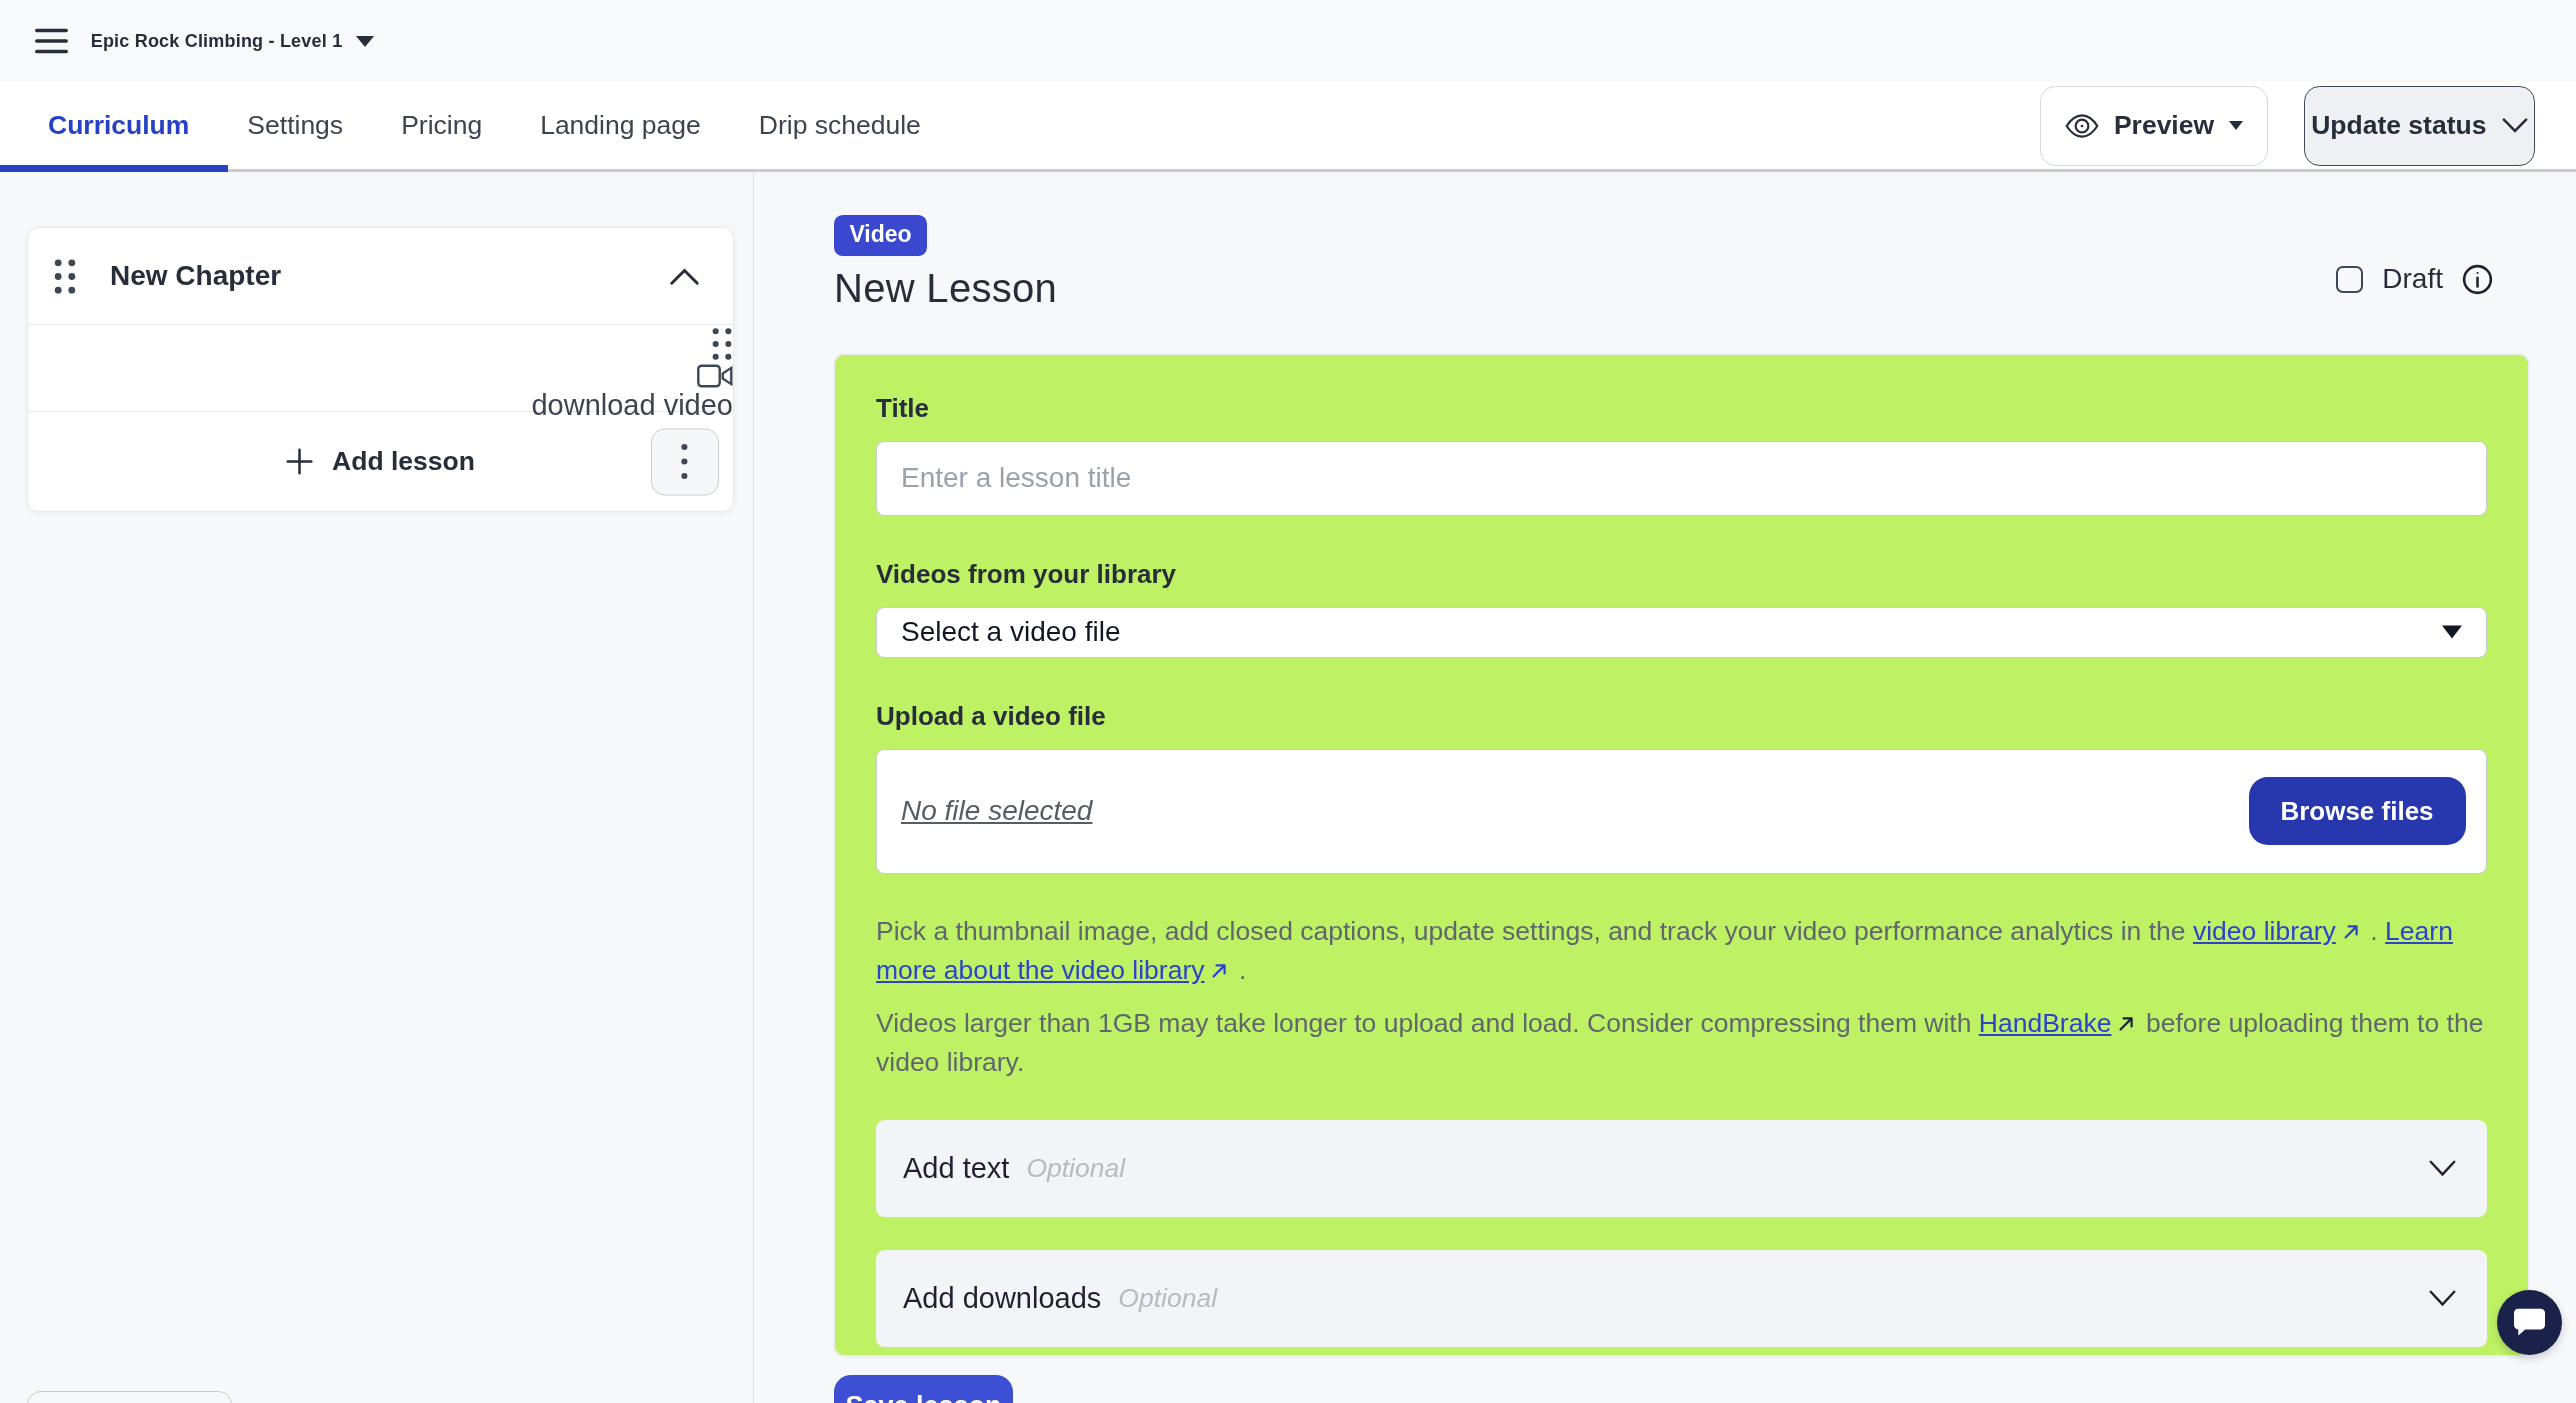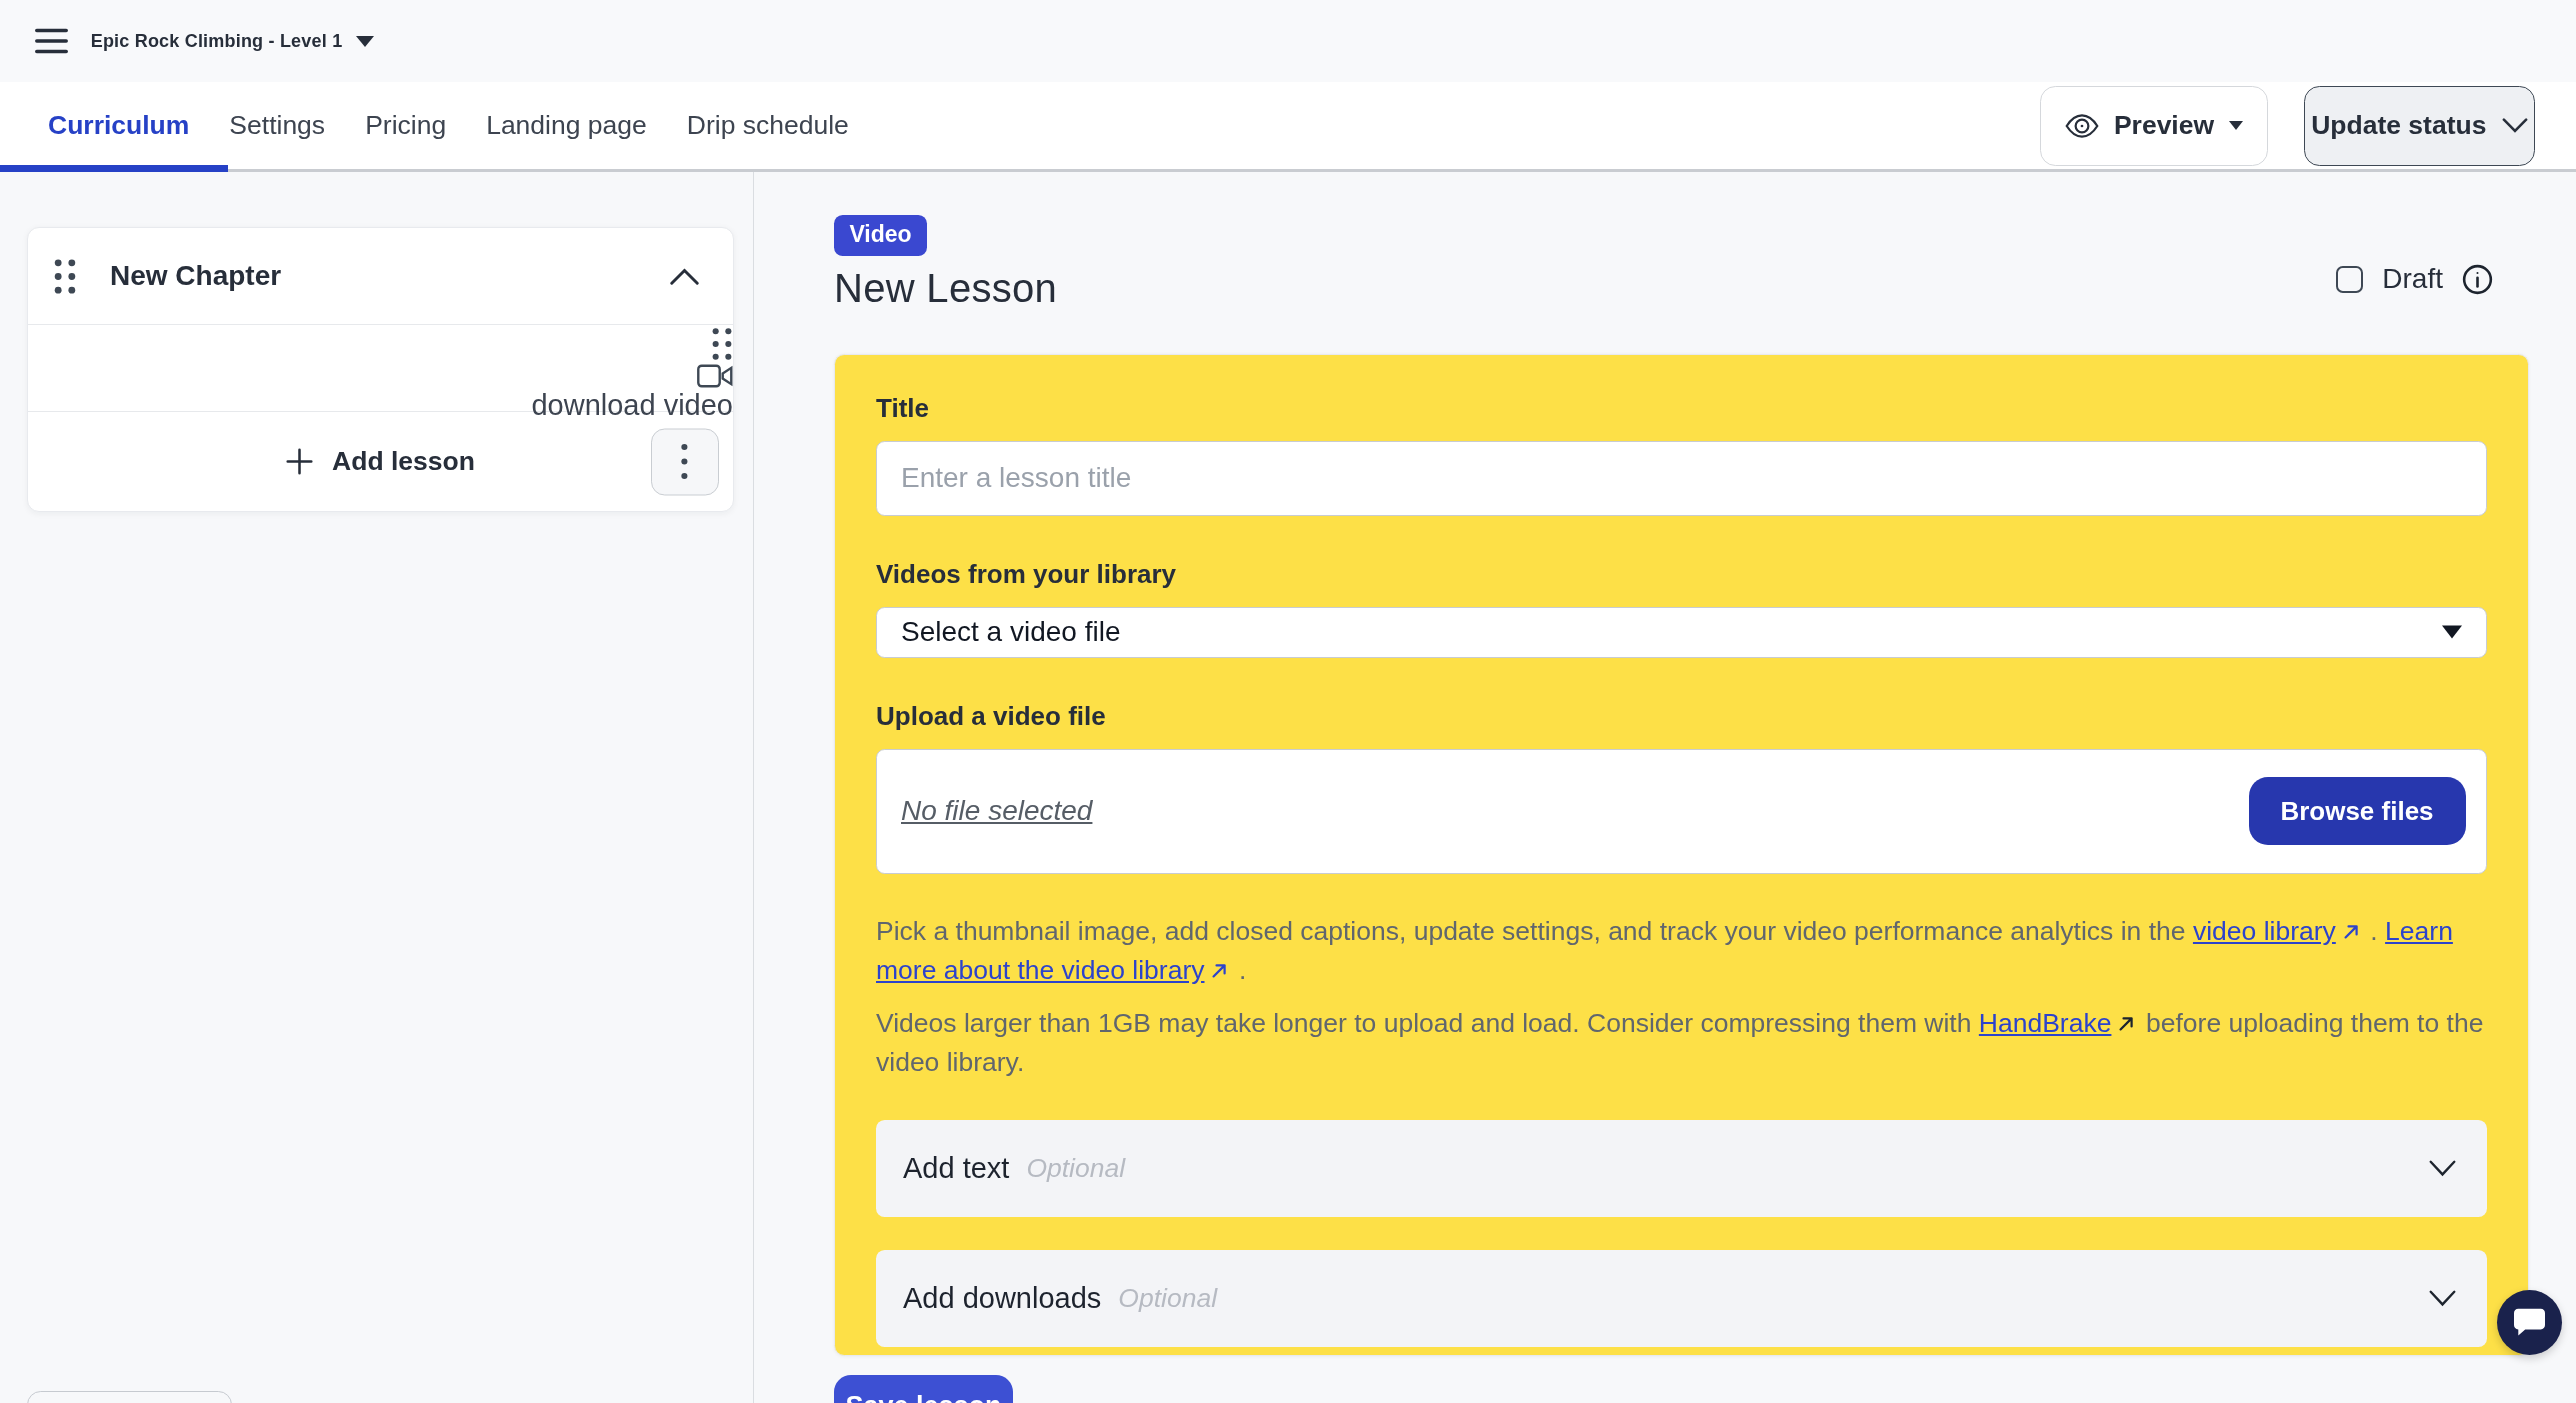--- a/index.html
+++ b/index.html
@@ -20,7 +20,7 @@
 
   
   .tabbar { height:90px; background:#fff; border-bottom:3.4px solid var(--tab_border,#c9ccd1); display:flex; align-items:center; position:relative; }
-  .tabs { display:flex; gap:40px; padding-left:48px; }
+  .tabs { display:flex; gap:58px; padding-left:48px; }
   .tab { font-size:26.5px; color:var(--body_text,#3d4450); cursor:pointer; }
   .tab.active { color:var(--tab_active,#2641c6); font-weight:700; }
   .tab-underline { position:absolute; left:0; bottom:-3.4px; width:228px; height:7.7px; background:var(--tab_active,#2641c6); }

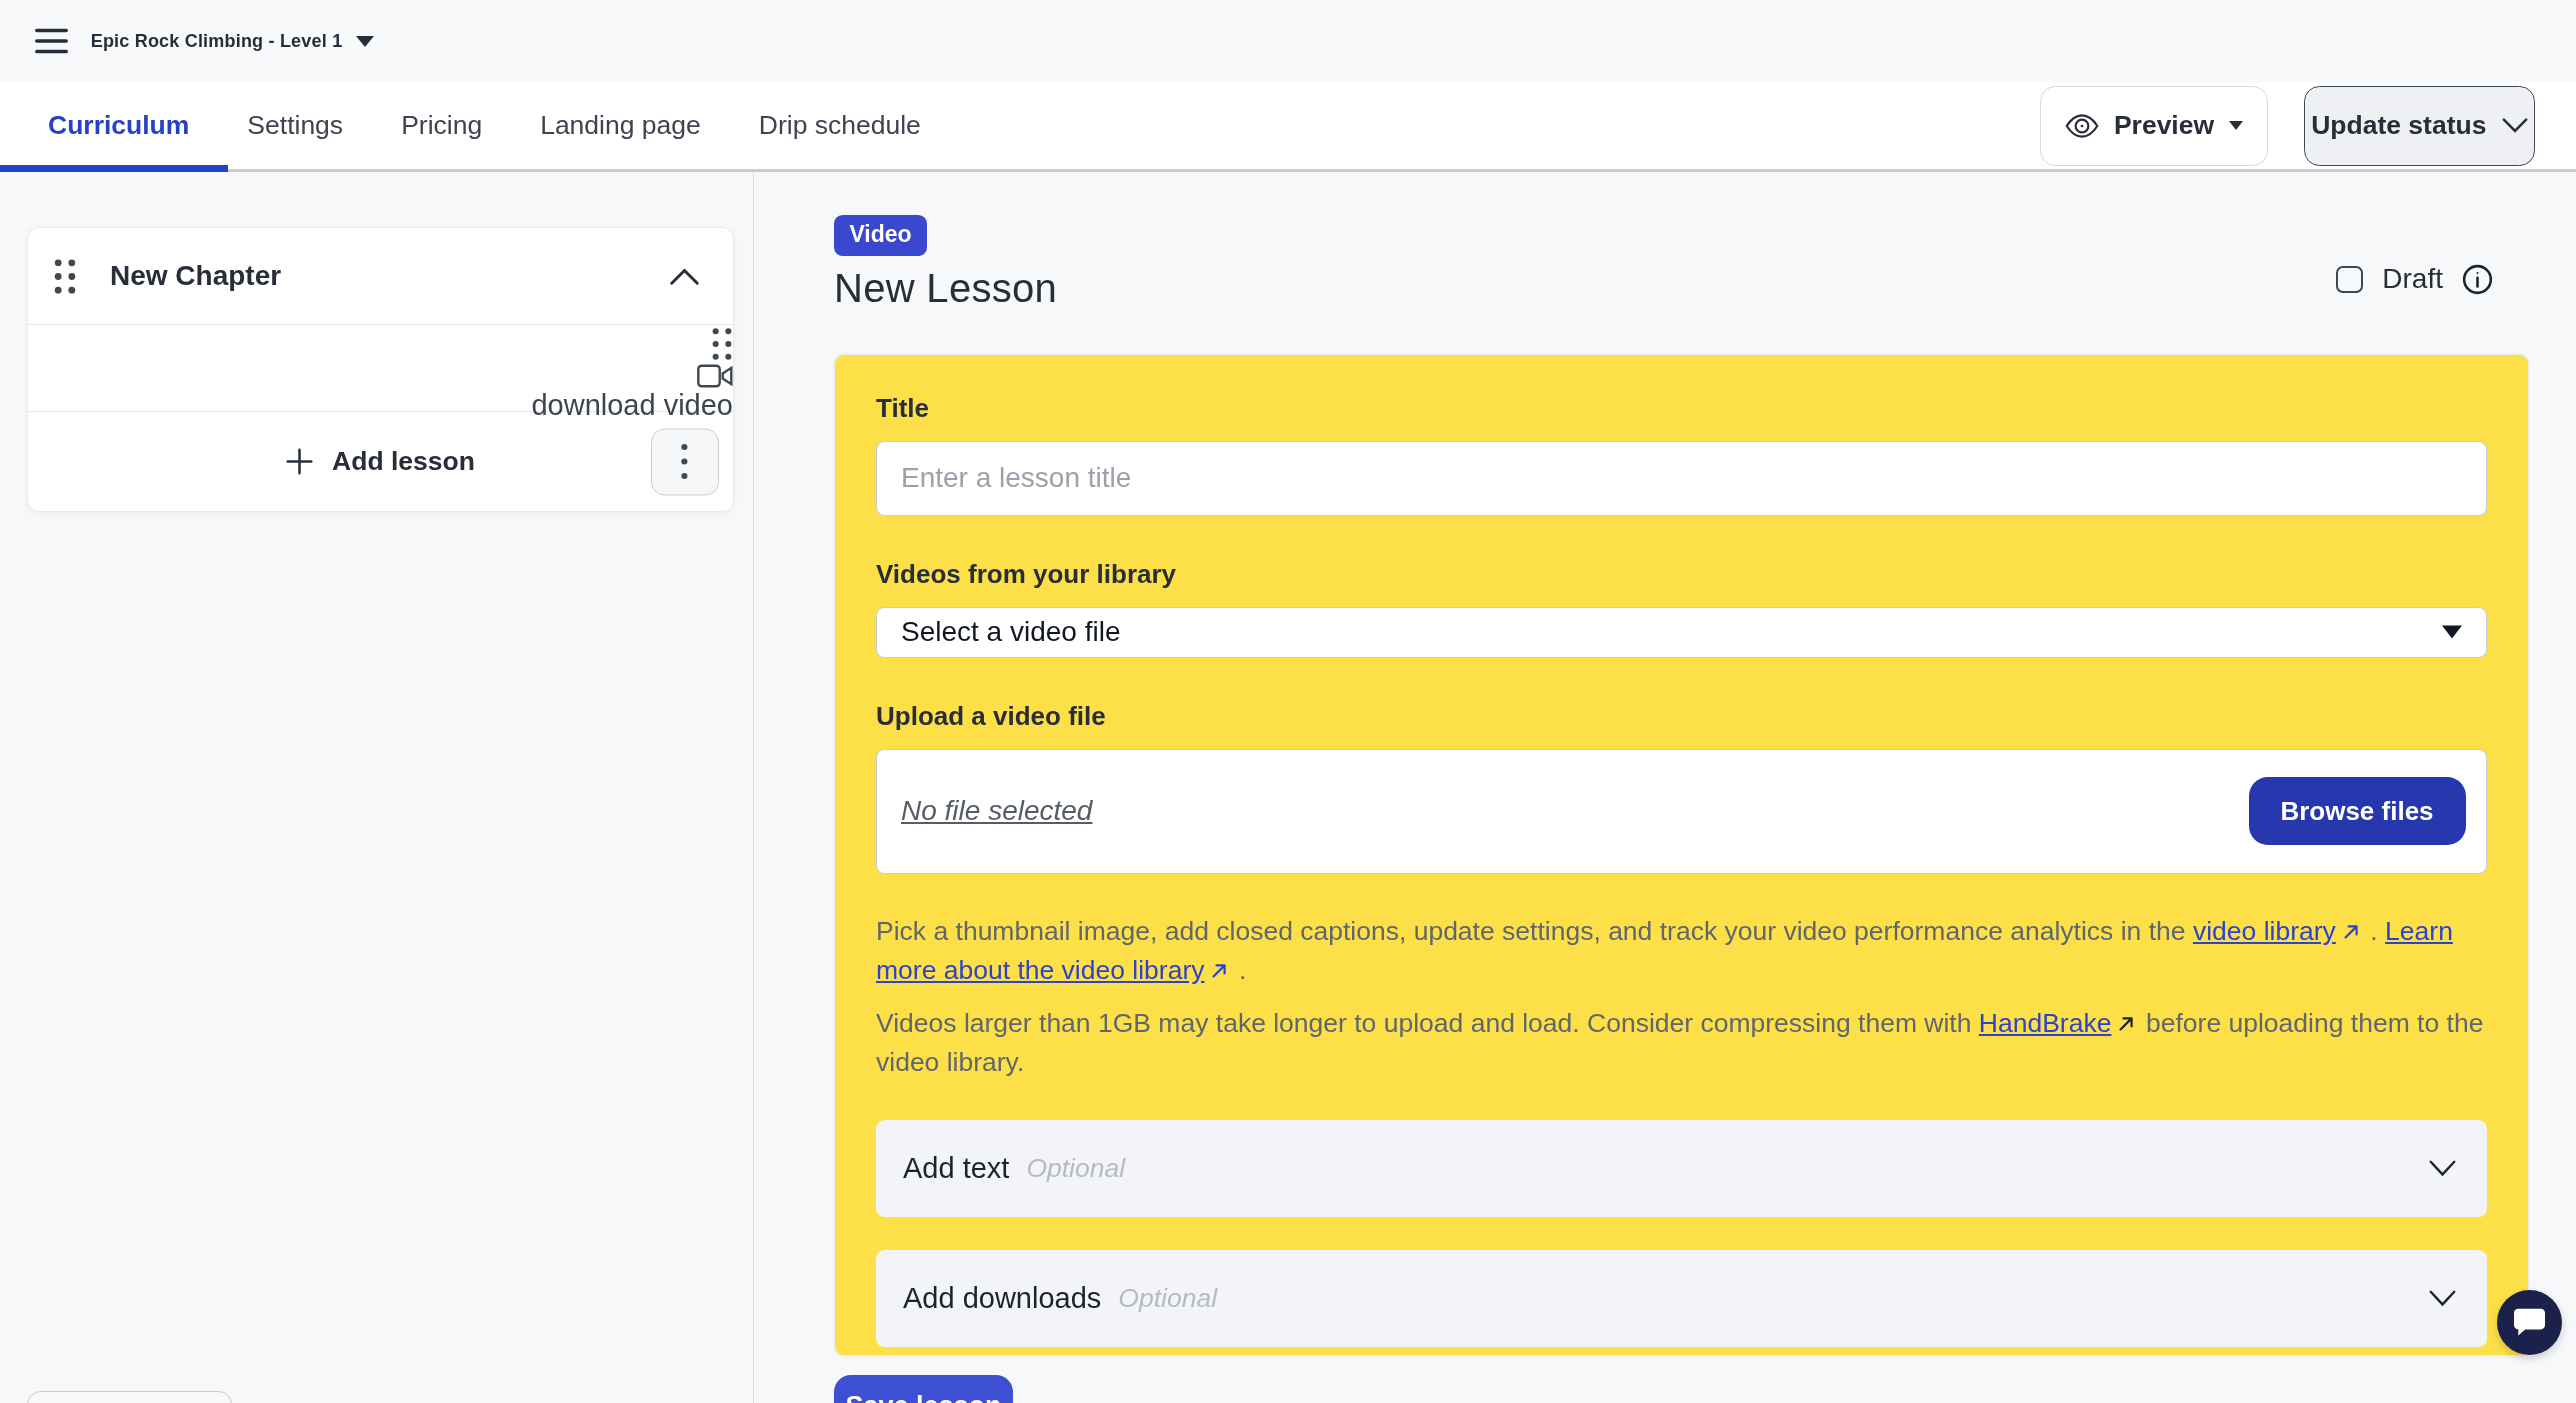--- a/index.html
+++ b/index.html
@@ -58,7 +58,7 @@
   .draft-label { font-size:28px; }
 
   
-  .form-card { margin-top:43px; width:1695px; background:#fde047; border:0.9px solid var(--card_border,#e8eaee); border-radius:10.3px; box-shadow:0 0.9px 3.4px rgba(23,30,40,.05); padding:38px 41px 8.6px; }
+  .form-card { margin-top:43px; width:1695px; background:#bef264; border:0.9px solid var(--card_border,#e8eaee); border-radius:10.3px; box-shadow:0 0.9px 3.4px rgba(23,30,40,.05); padding:38px 41px 8.6px; }
   .field-label { font-size:26px; font-weight:700; }
   .field { margin-top:0; }
   .field + .field { margin-top:43px; }

